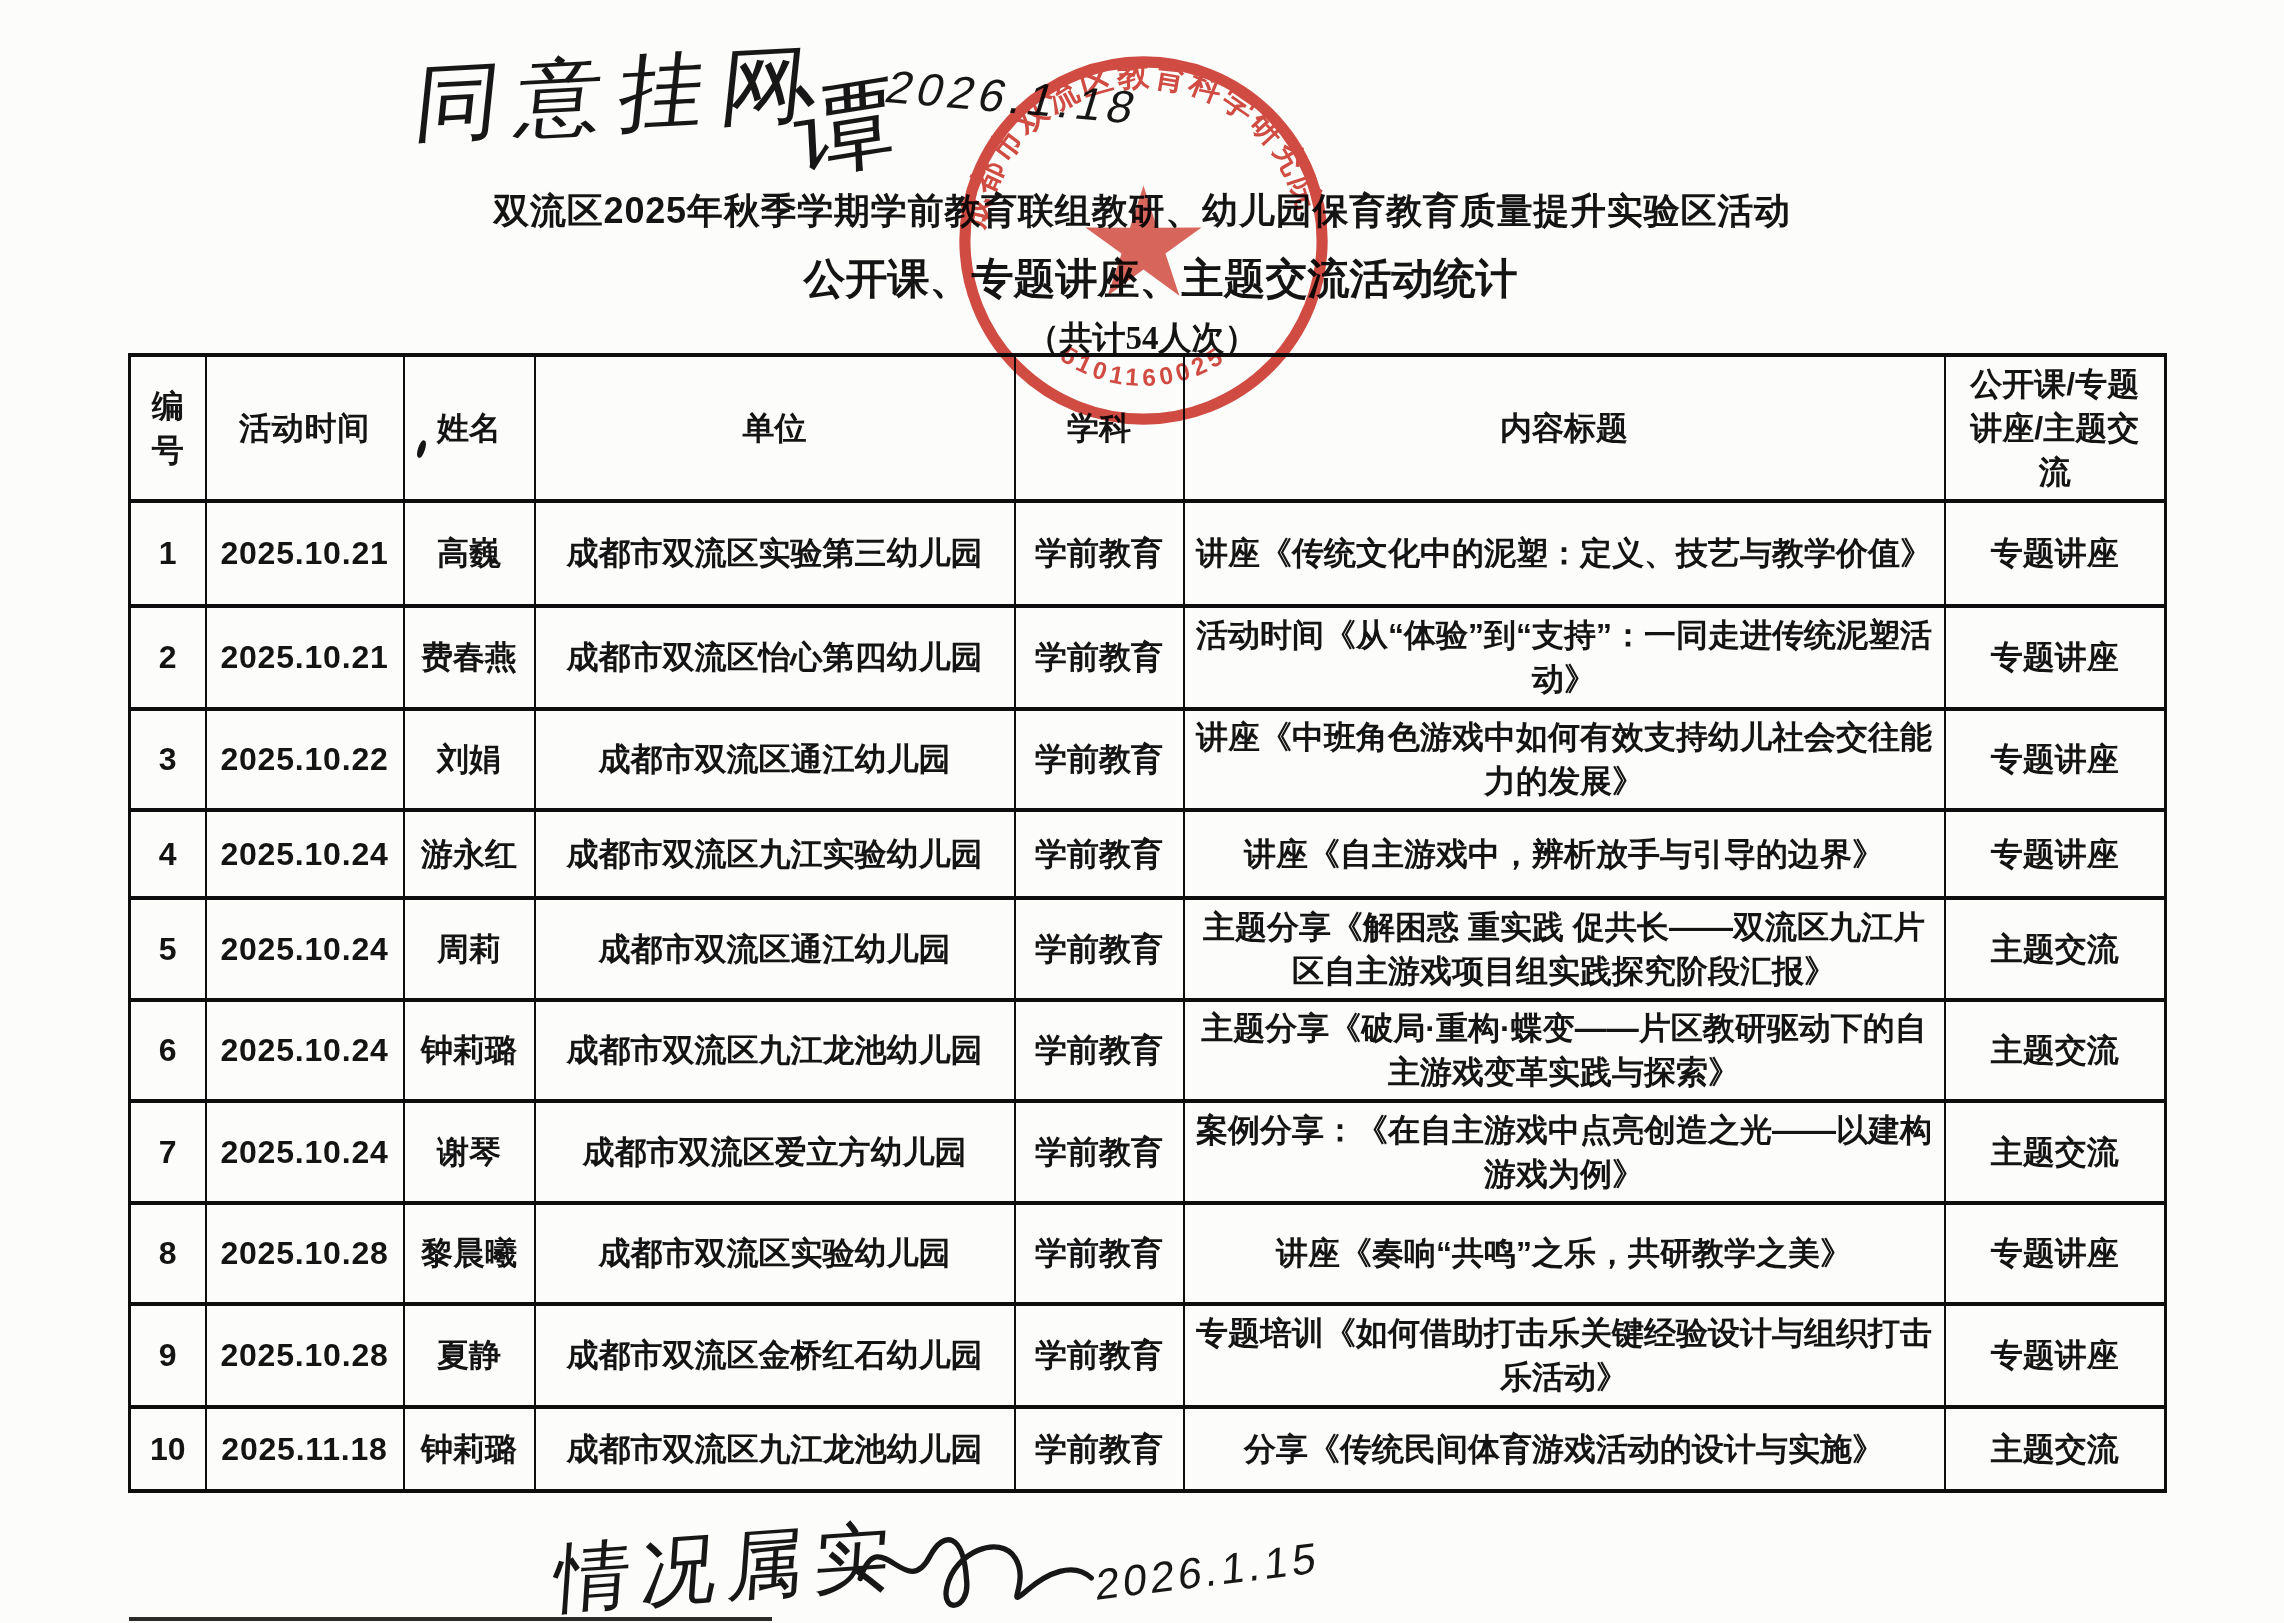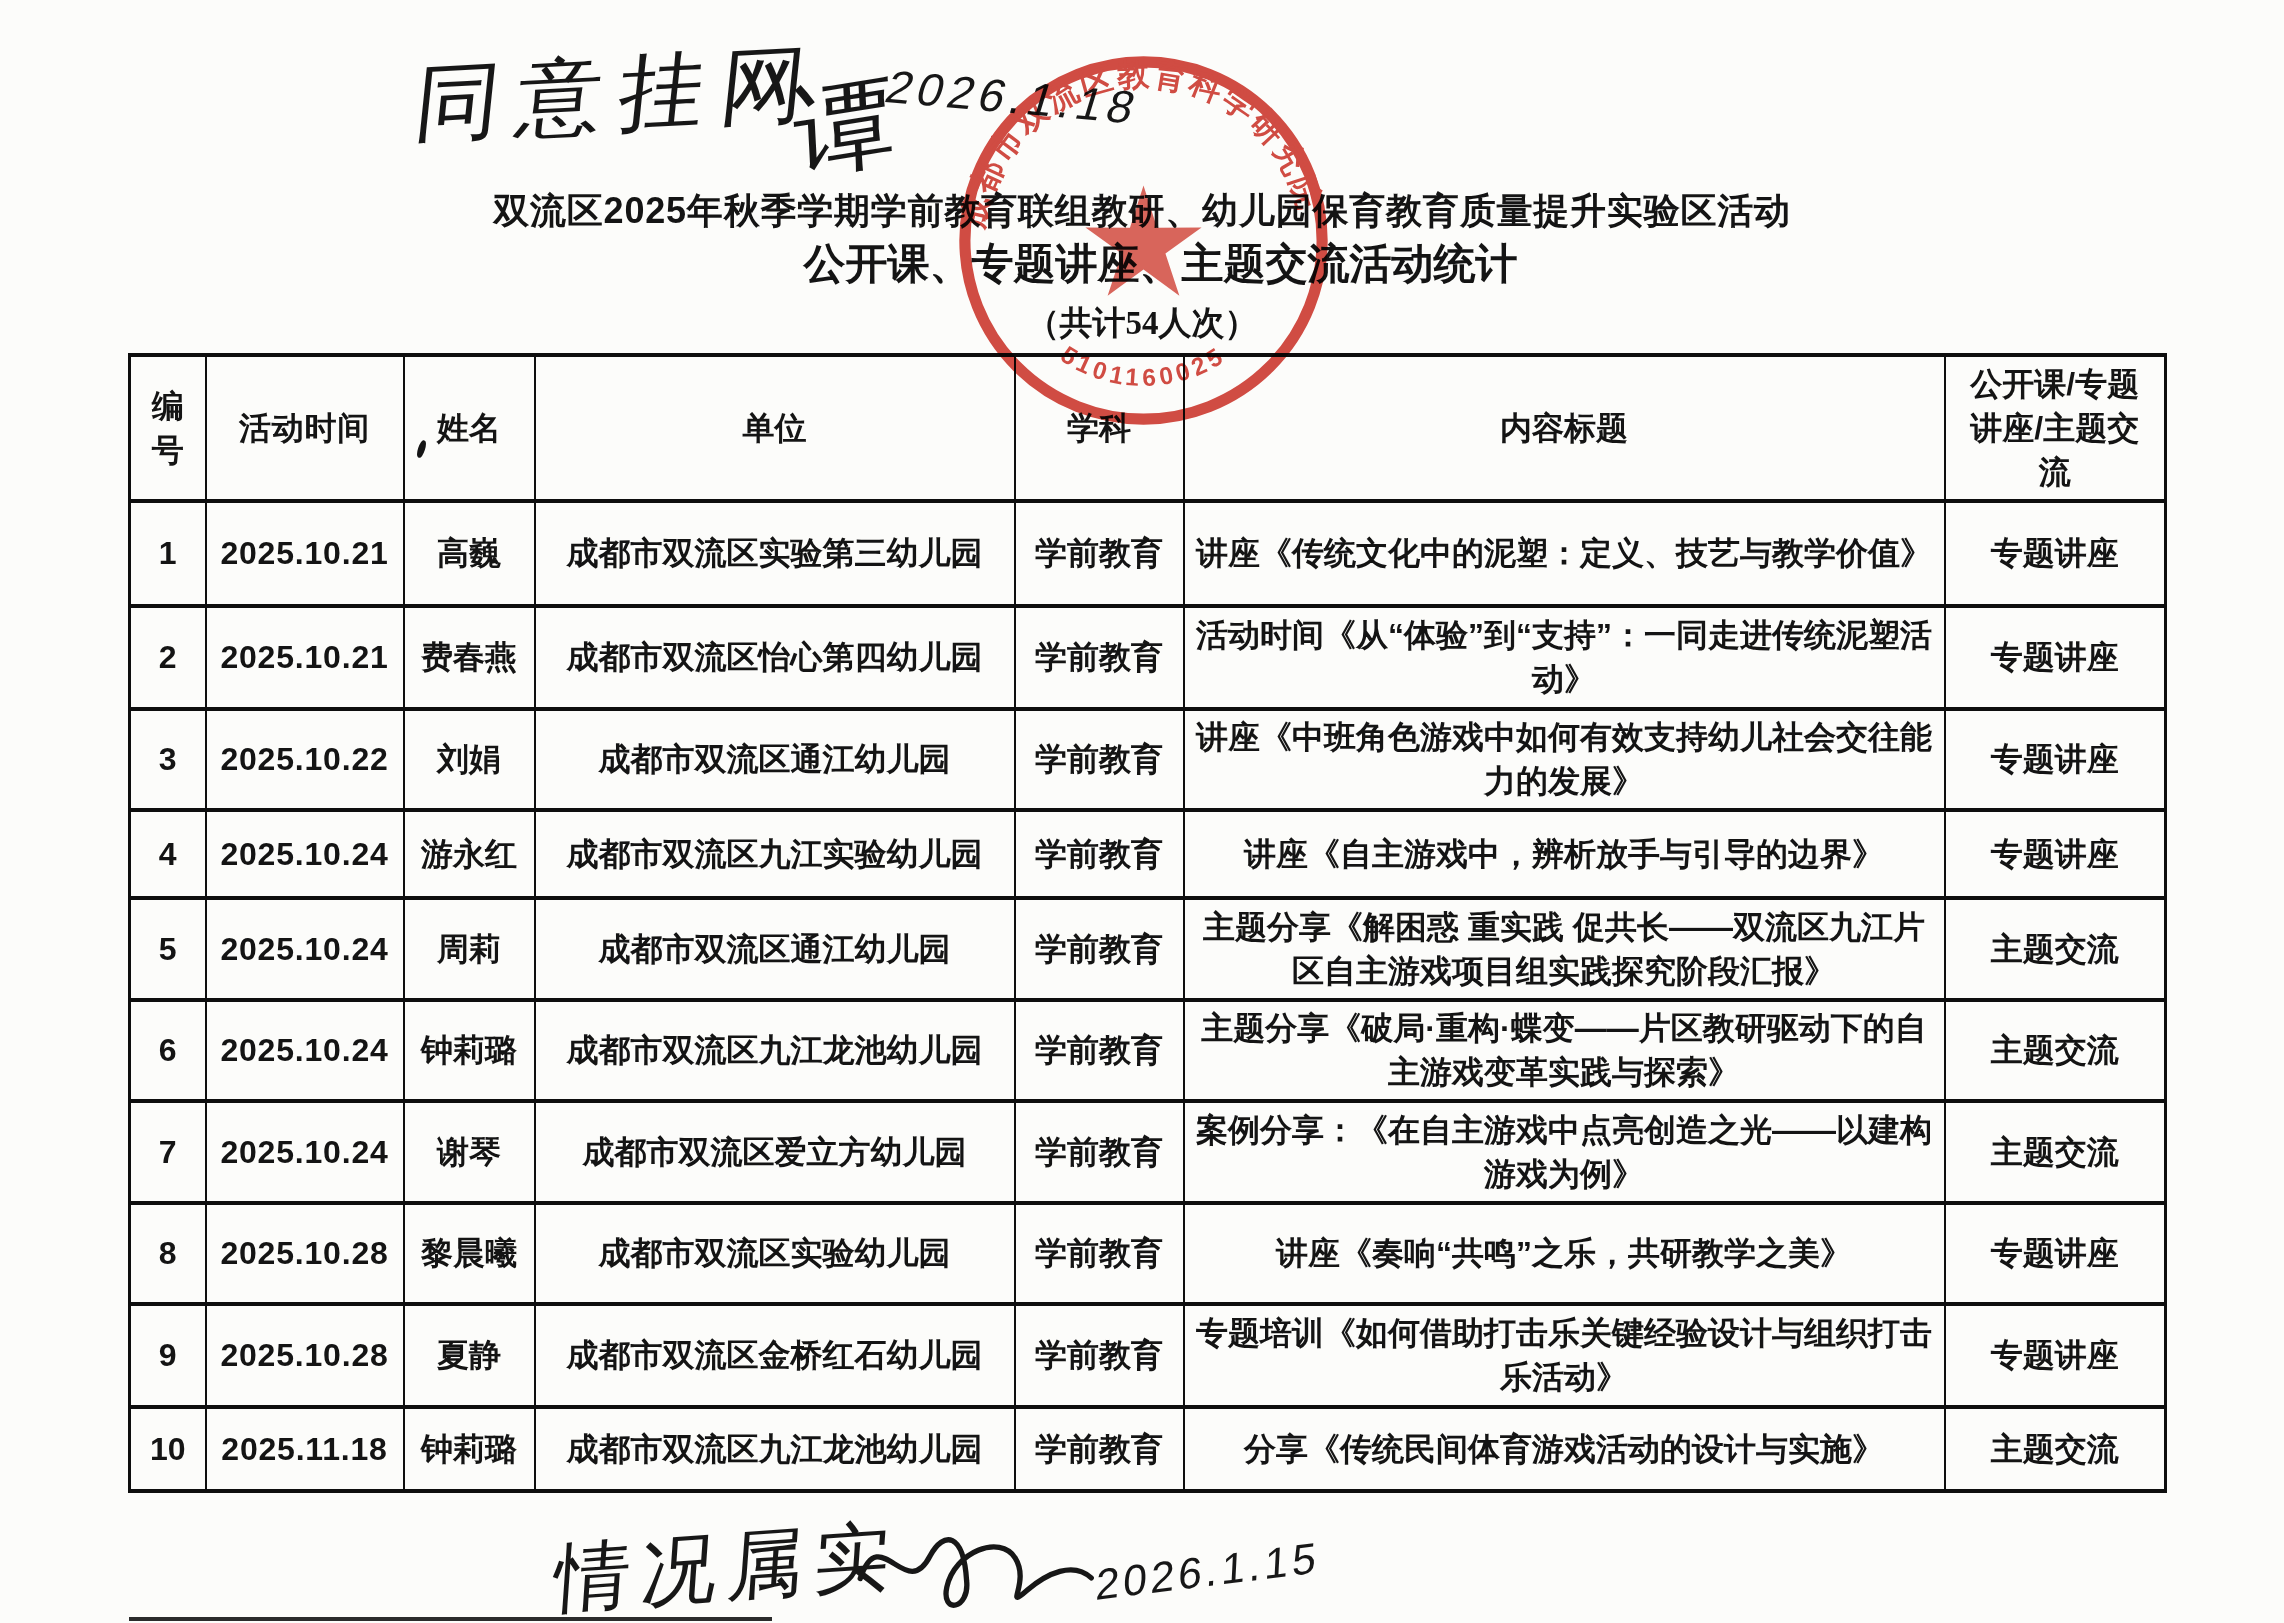--- a/index.html
+++ b/index.html
@@ -24,7 +24,7 @@
   
   .title-block{position:absolute; left:0; top:187px; width:2284px; text-align:center;}
   .t1{font-size:36px; font-weight:bold; letter-spacing:0.8px;}
-  .t2{font-size:42px; font-weight:bold; padding-left:37px;}
+  .t2{font-size:42px; font-weight:bold; margin-top:15px;padding-left:37px;}
   .t3{font-size:33px; font-weight:bold; margin-top:9px;font-family:Liberation Serif, serif;}
   
   .main-table{

